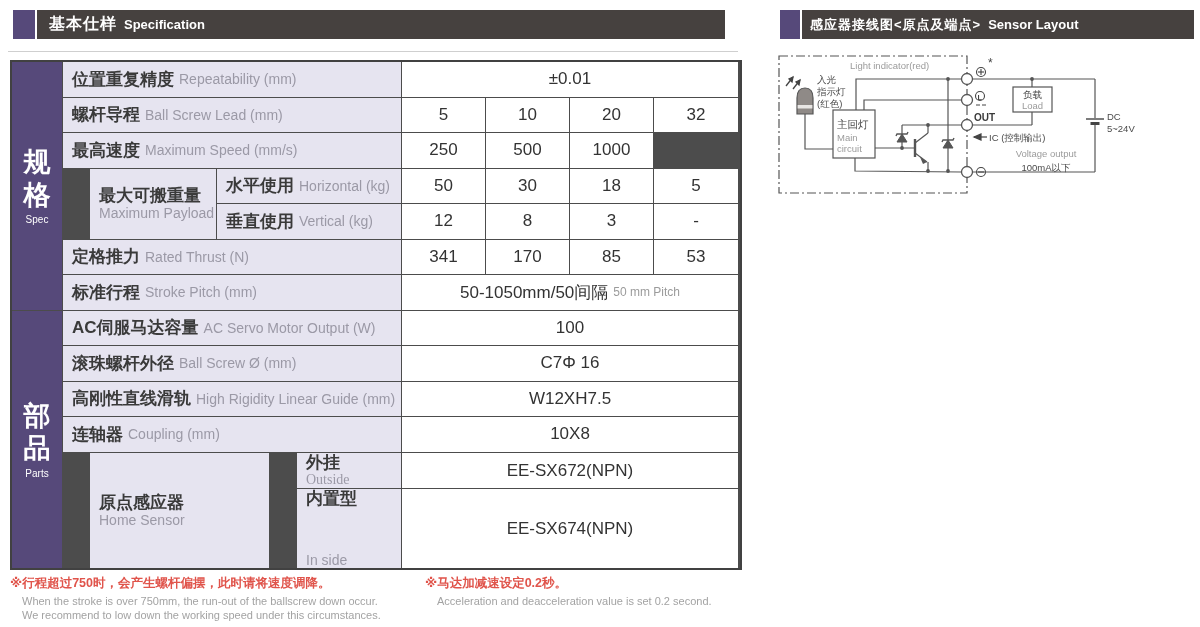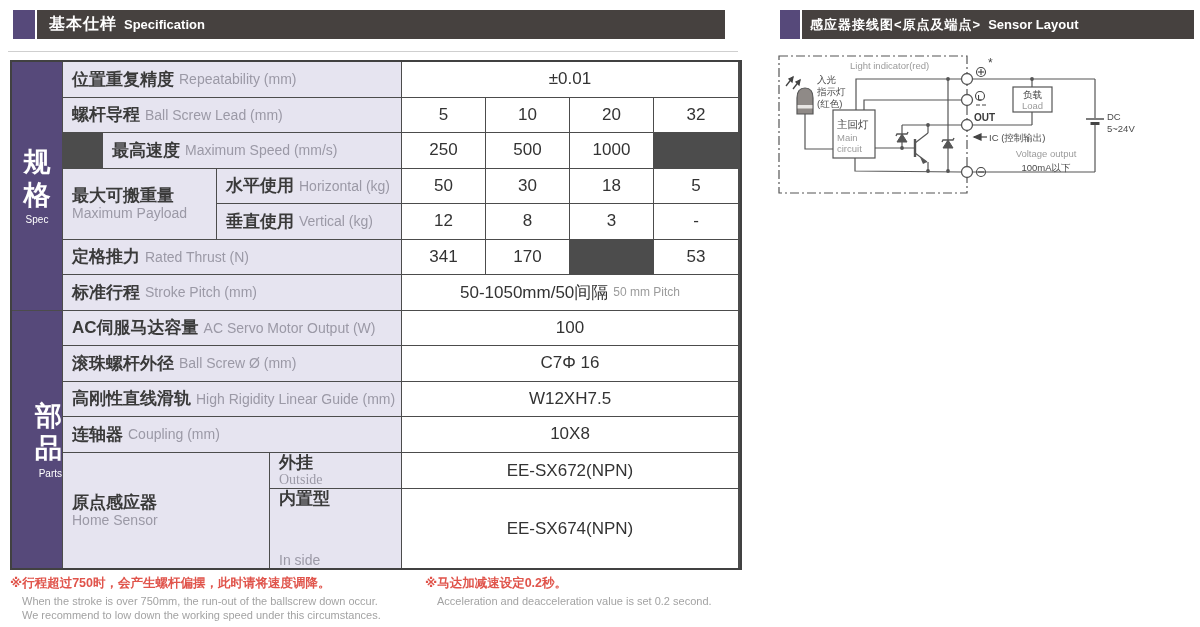--- a/index.html
+++ b/index.html
@@ -80,7 +80,7 @@
   <div class="cell val" style="grid-column:7; grid-row:2;text-align:right;">20</div>
   <div class="cell val" style="grid-column:8; grid-row:2;text-align:right;">32</div>
 
-  <div class="cell lbl" style="grid-column:2/5; grid-row:3;margin-left:40px;">
+  <div class="cell lbl" style="grid-column:2/5; grid-row:3;">
     <span class="zh">最高速度</span>
     <span class="en">Maximum Speed (mm/s)</span>
   </div>

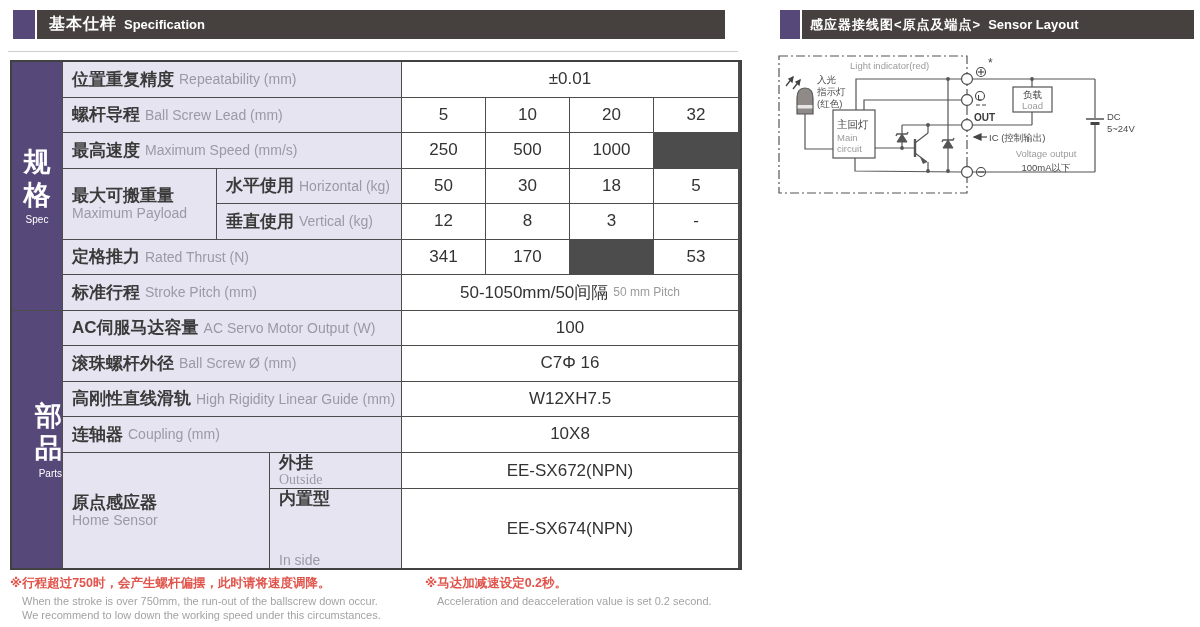--- a/index.html
+++ b/index.html
@@ -19,7 +19,7 @@
   .lbl { background:#e6e4f0; justify-content:flex-start; padding-left:9px; }
   .lbl .zh { font-size:17px; color:#3a3a3a; font-weight:600; white-space:nowrap; }
   .lbl .en { font-size:14px; color:#9b99a6; margin-left:5px; white-space:nowrap; }
-  .lbl-stack { flex-direction:column; align-items:flex-start; justify-content:center; line-height:1.15; }
+  .lbl-stack { flex-direction:column; align-items:flex-start; justify-content:center; line-height:1.15;margin-left:27px; }
   .lbl-stack .en { margin-left:0; }
   .val { font-size:17px; color:#333; }
   .val .sub { font-size:12px; color:#9b9b9b; margin-left:5px; }

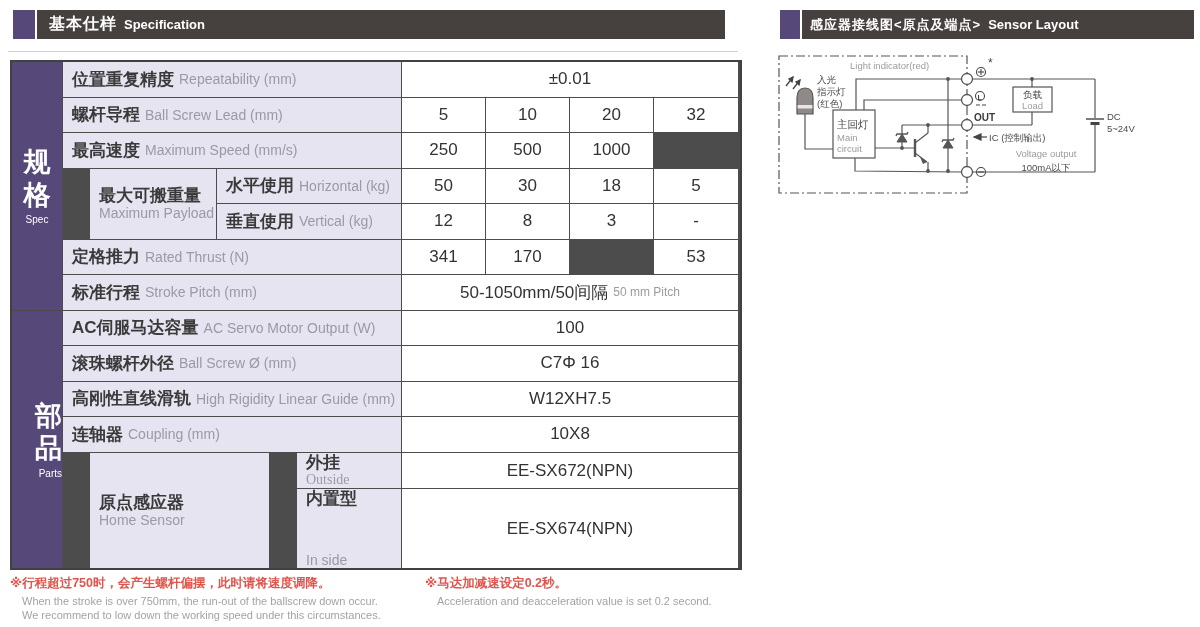--- a/index.html
+++ b/index.html
@@ -116,6 +116,7 @@
   </div>
   <div class="cell val" style="grid-column:5; grid-row:6;">341</div>
   <div class="cell val" style="grid-column:6; grid-row:6;">170</div>
+  <div class="cell val" style="grid-column:7; grid-row:6;">85</div>
   <div class="cell val" style="grid-column:8; grid-row:6;">53</div>
 
   <div class="cell lbl" style="grid-column:2/5; grid-row:7;">

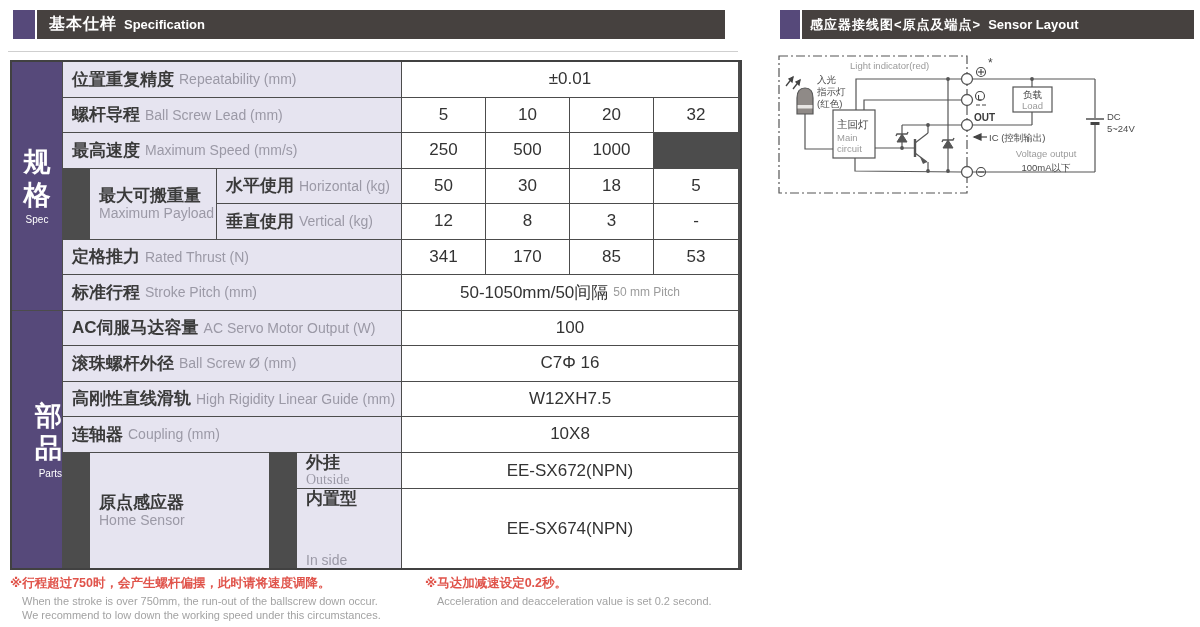--- a/index.html
+++ b/index.html
@@ -60,7 +60,7 @@
     <div class="vzh">规格</div>
     <div class="ven">Spec</div>
   </div>
-  <div class="cell band" style="grid-column:1; grid-row:8/14;align-items:flex-end;">
+  <div class="cell band" style="grid-column:1; grid-row:8/14;">
     <div class="vzh">部品</div>
     <div class="ven">Parts</div>
   </div>

